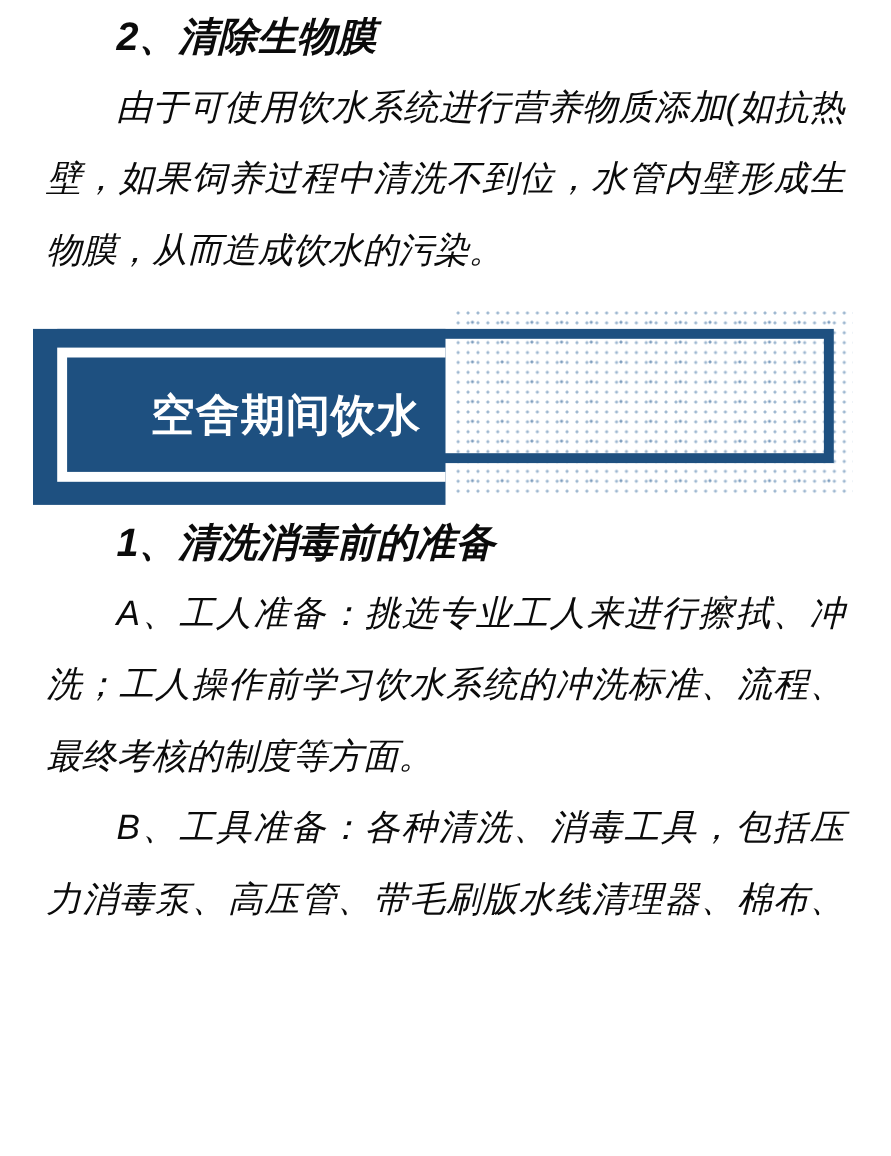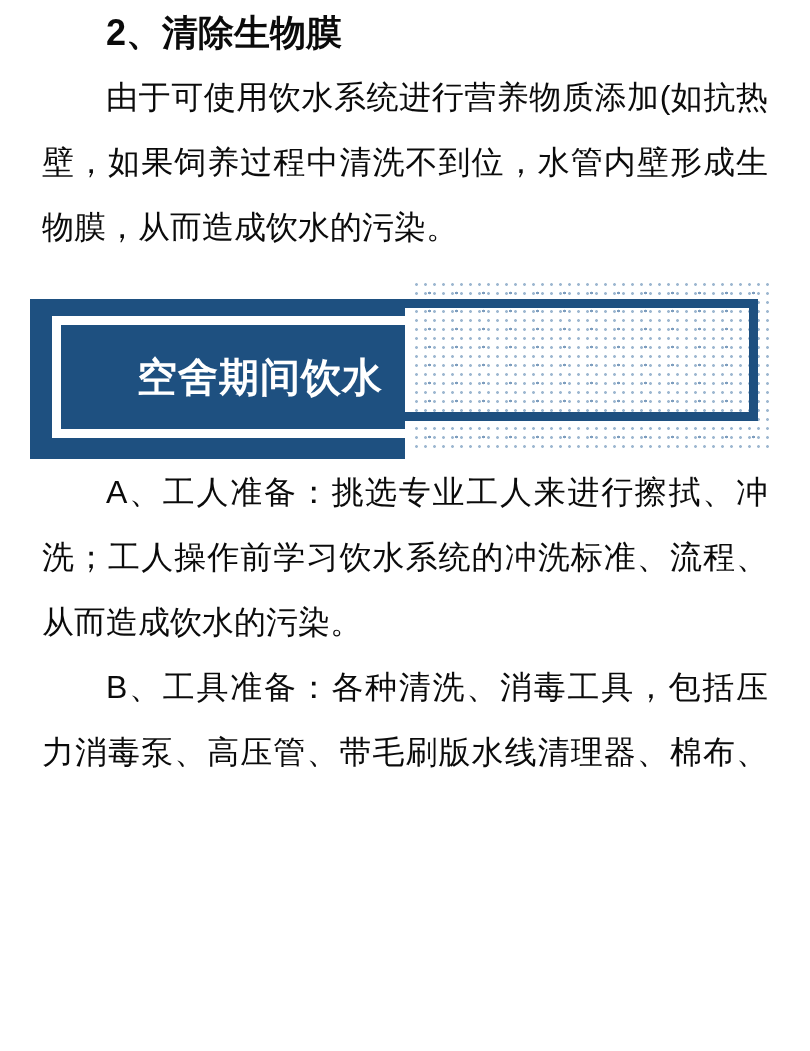--- a/index.html
+++ b/index.html
@@ -20,6 +20,7 @@
     height:65px;
     white-space:nowrap;
     overflow:hidden;
+    font-style:italic;
   }
   .just{text-align:justify;text-align-last:justify;}
   .indent{text-indent:64px;}

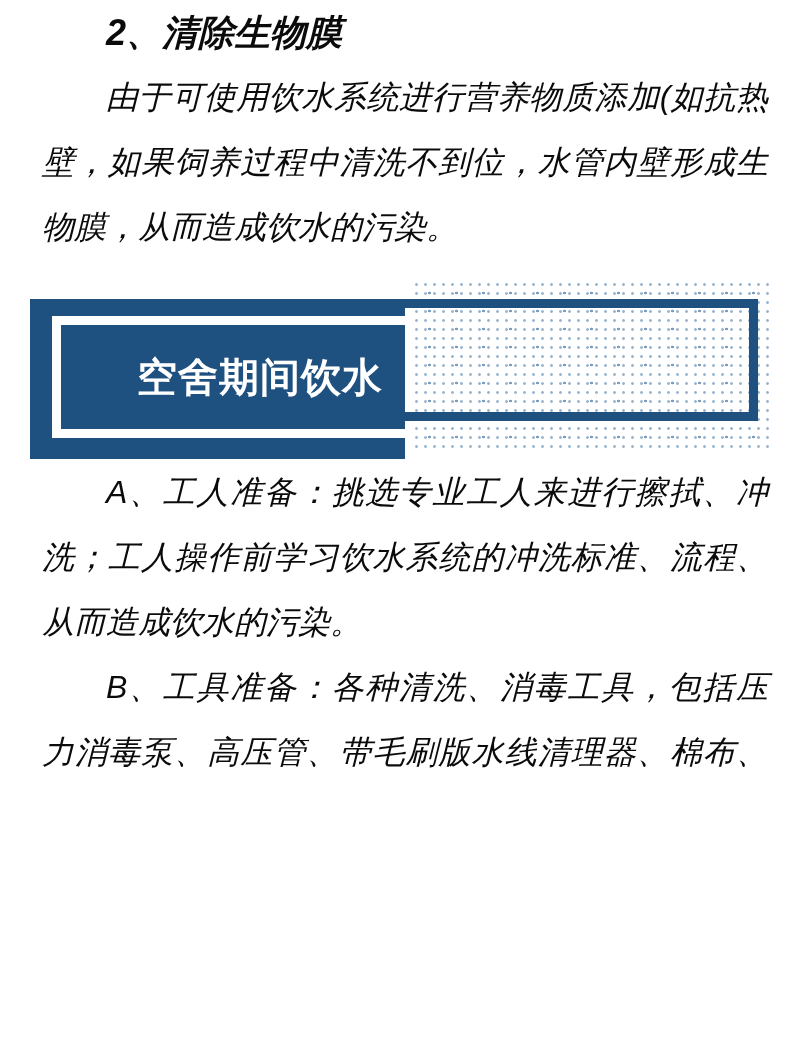--- a/index.html
+++ b/index.html
@@ -81,6 +81,7 @@
     </div>
   </div>
 
+  <div class="line heading indent">1、清洗消毒前的准备</div>
 
   <div class="line just indent">A、工人准备：挑选专业工人来进行擦拭、冲</div>
   <div class="line just">洗；工人操作前学习饮水系统的冲洗标准、流程、</div>

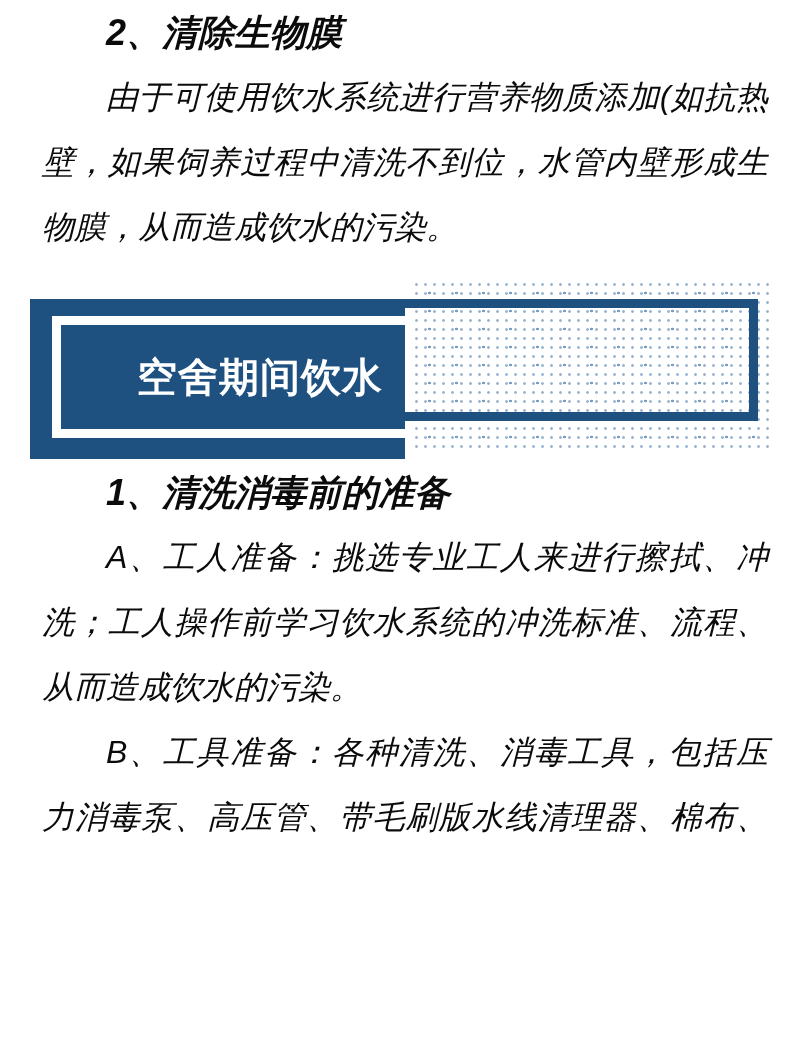--- a/index.html
+++ b/index.html
@@ -85,7 +85,7 @@
 
   <div class="line just indent">A、工人准备：挑选专业工人来进行擦拭、冲</div>
   <div class="line just">洗；工人操作前学习饮水系统的冲洗标准、流程、</div>
-  <div class="line">从而造成饮水的污染。</div>
+  <div class="line">最终考核的制度等方面。</div>
 
   <div class="line just indent">B、工具准备：各种清洗、消毒工具，包括压</div>
   <div class="line just">力消毒泵、高压管、带毛刷版水线清理器、棉布、</div>

